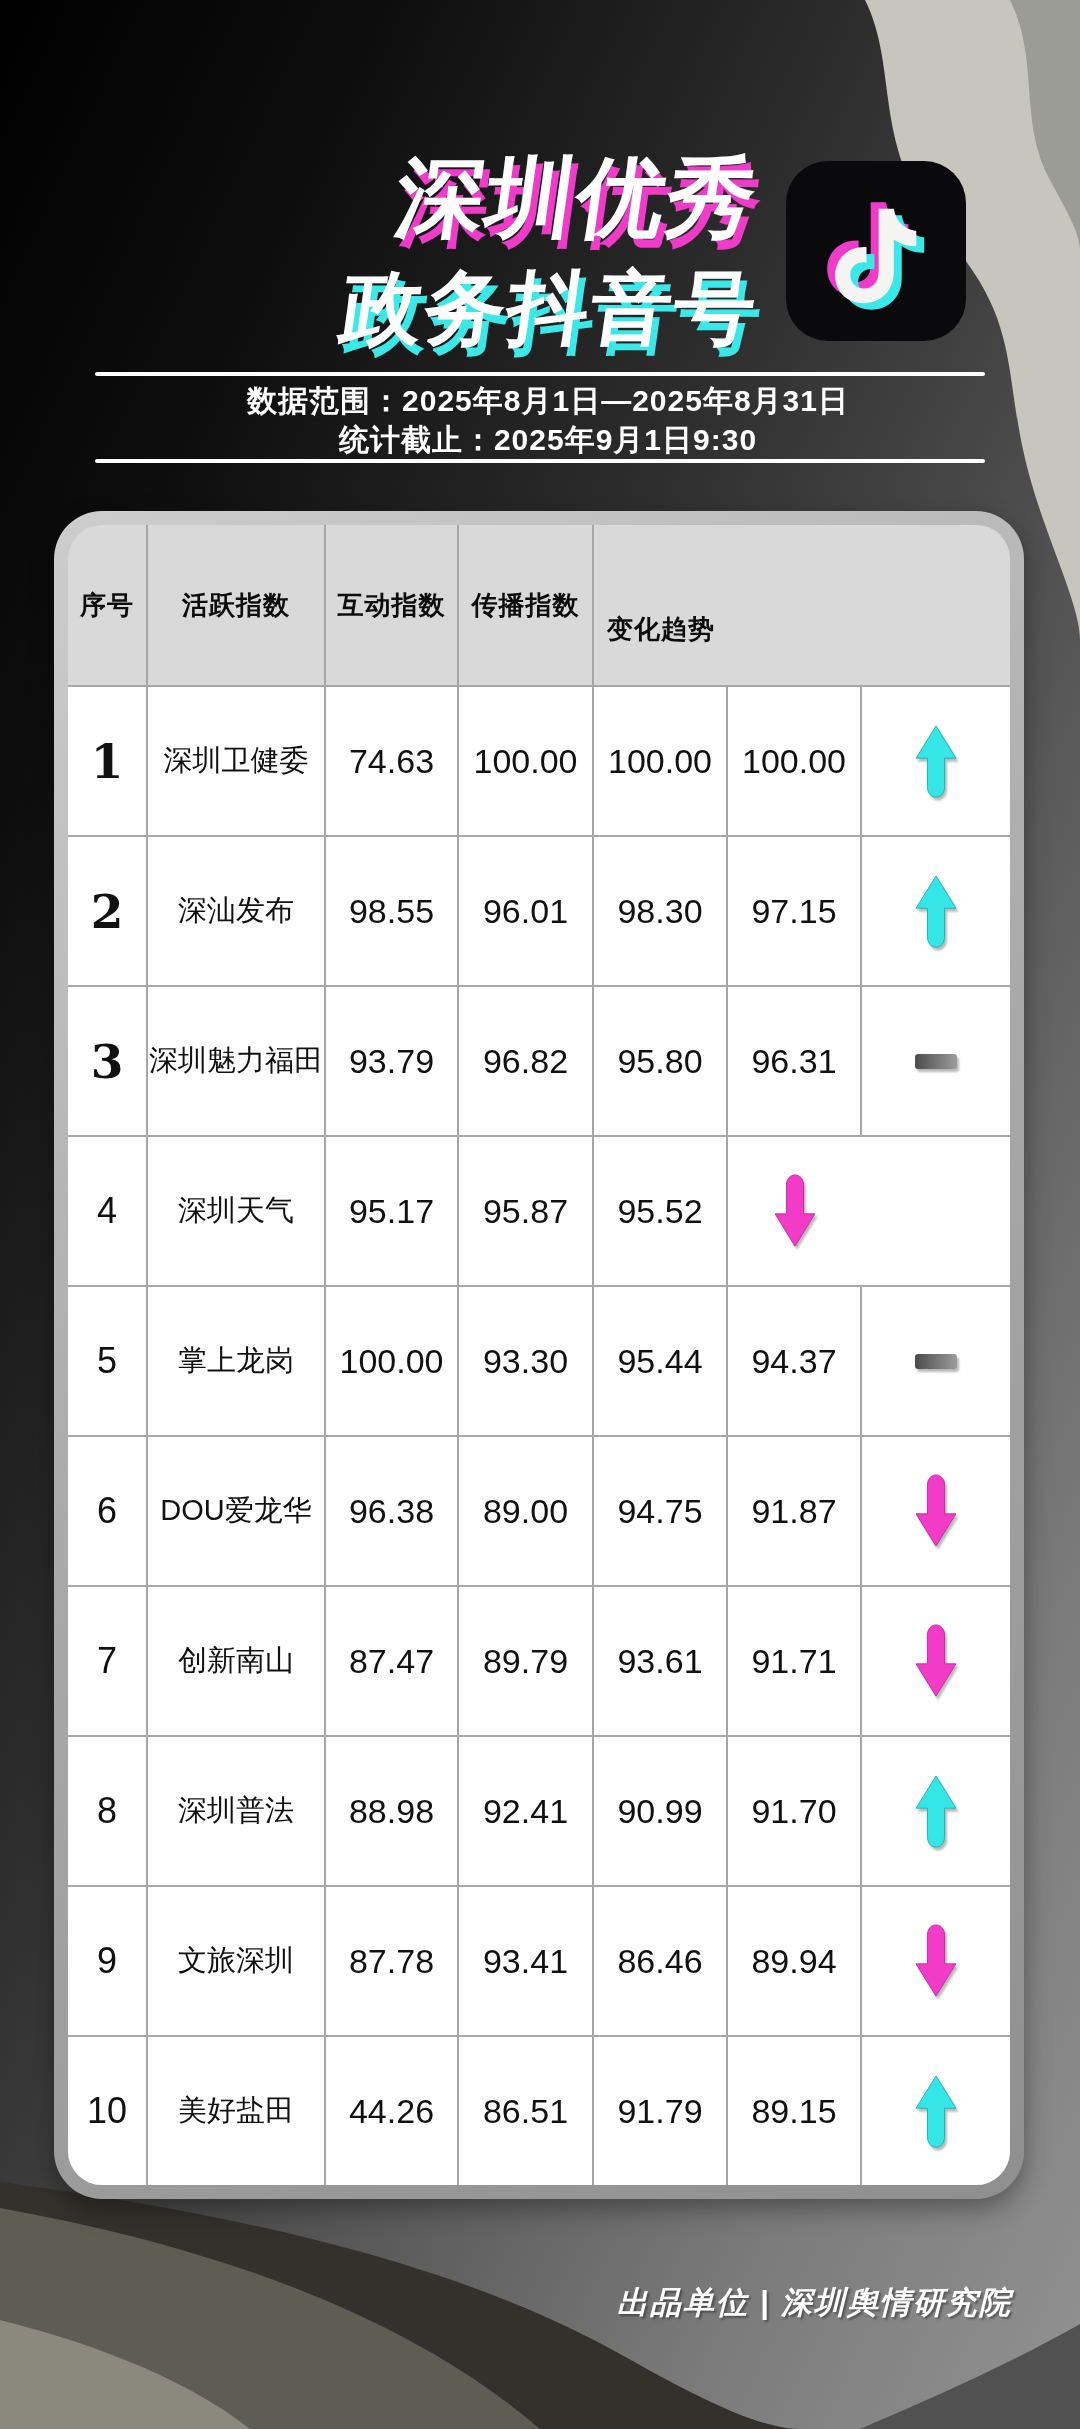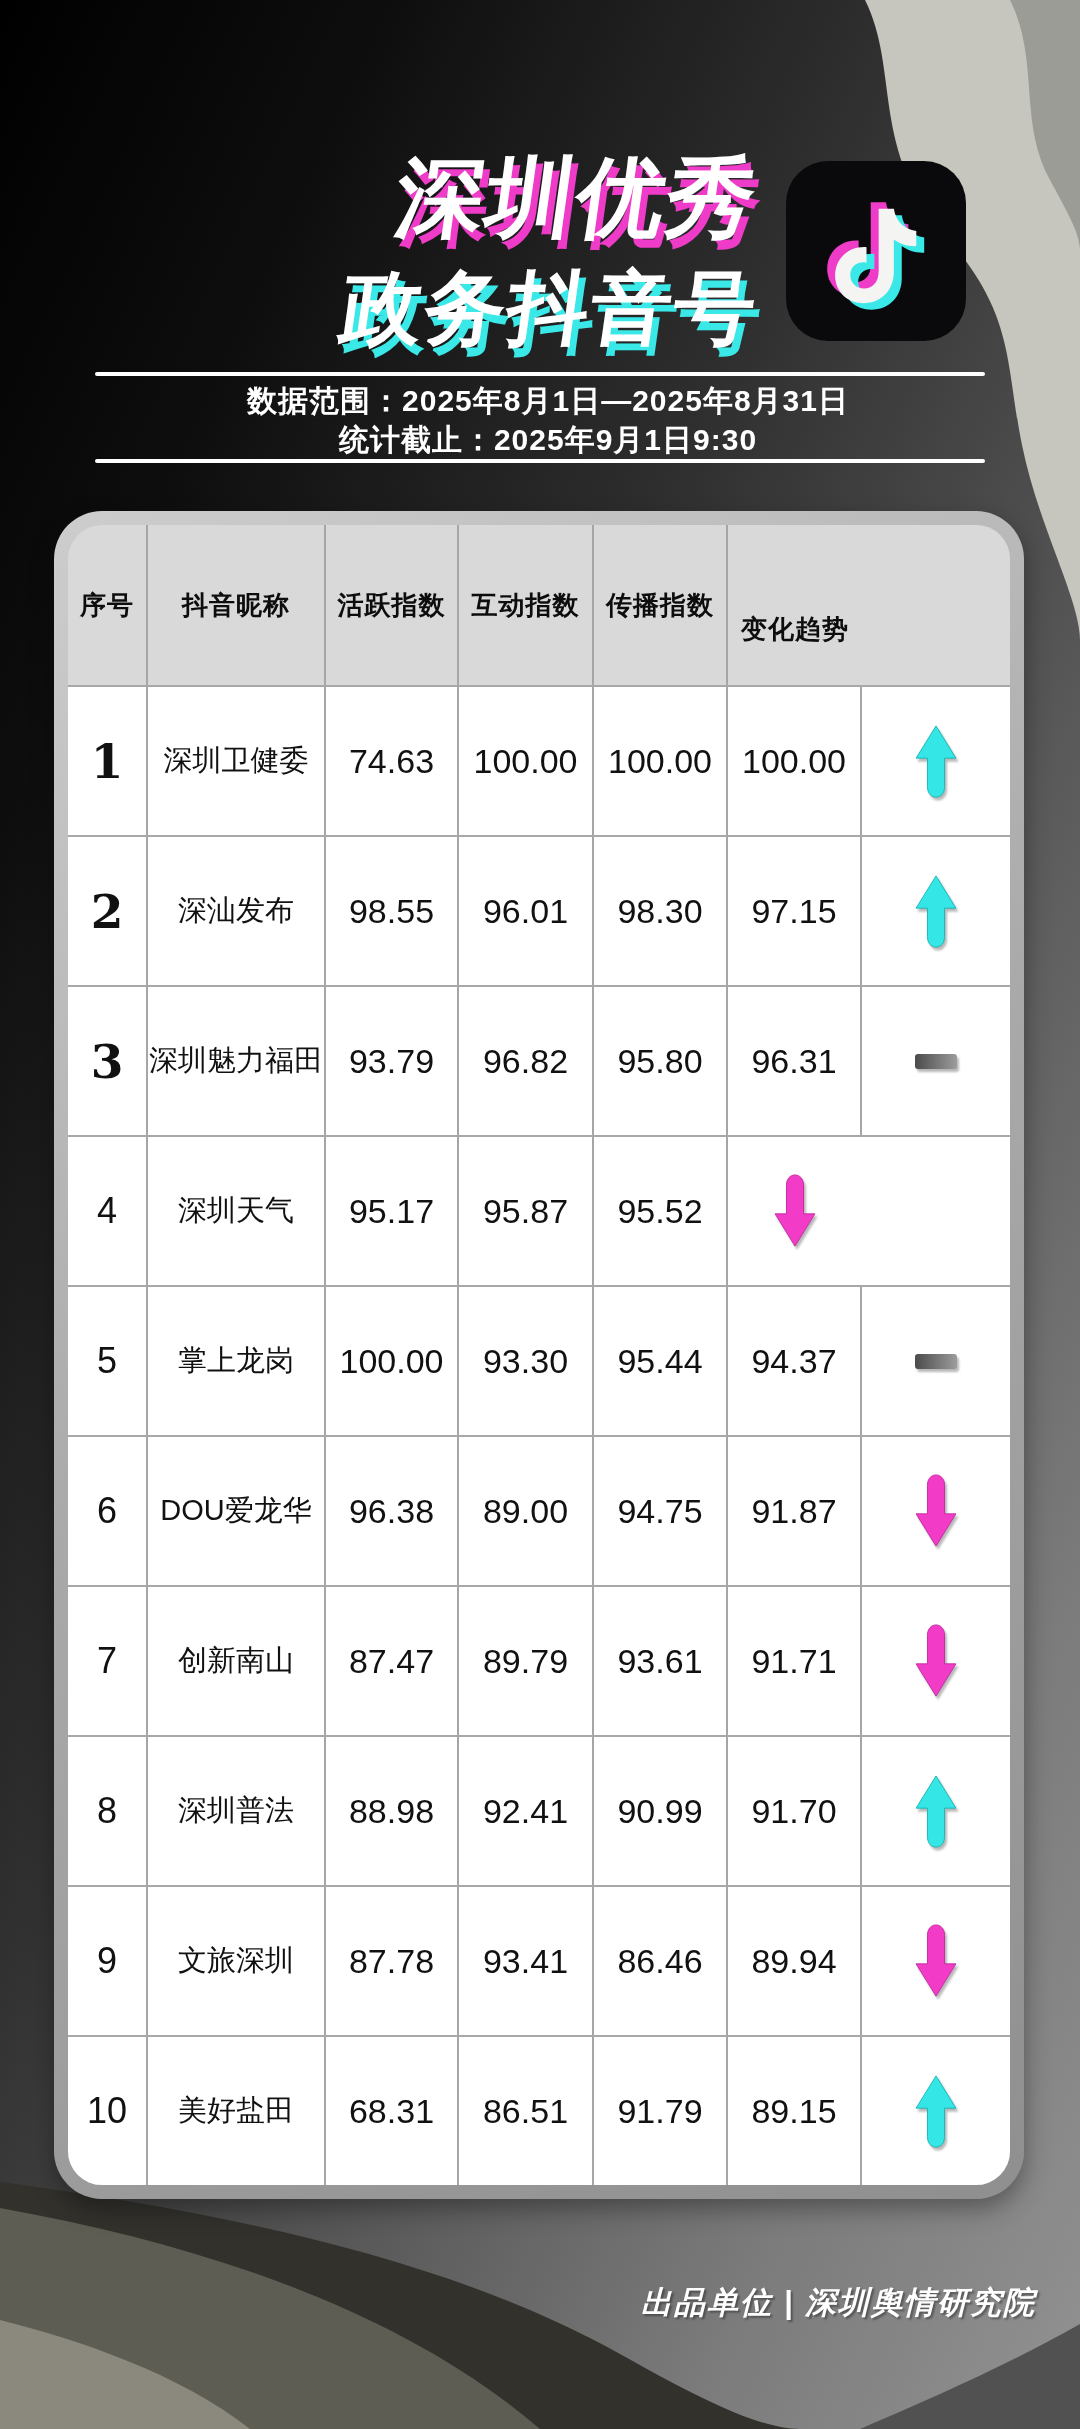--- a/index.html
+++ b/index.html
@@ -94,7 +94,6 @@
     <div class="card-inner">
       <div class="rowgrid thead">
         <div class="th">序号</div>
-        <div class="th">抖音昵称</div>
         <div class="th">活跃指数</div>
         <div class="th">互动指数</div>
         <div class="th">传播指数</div>

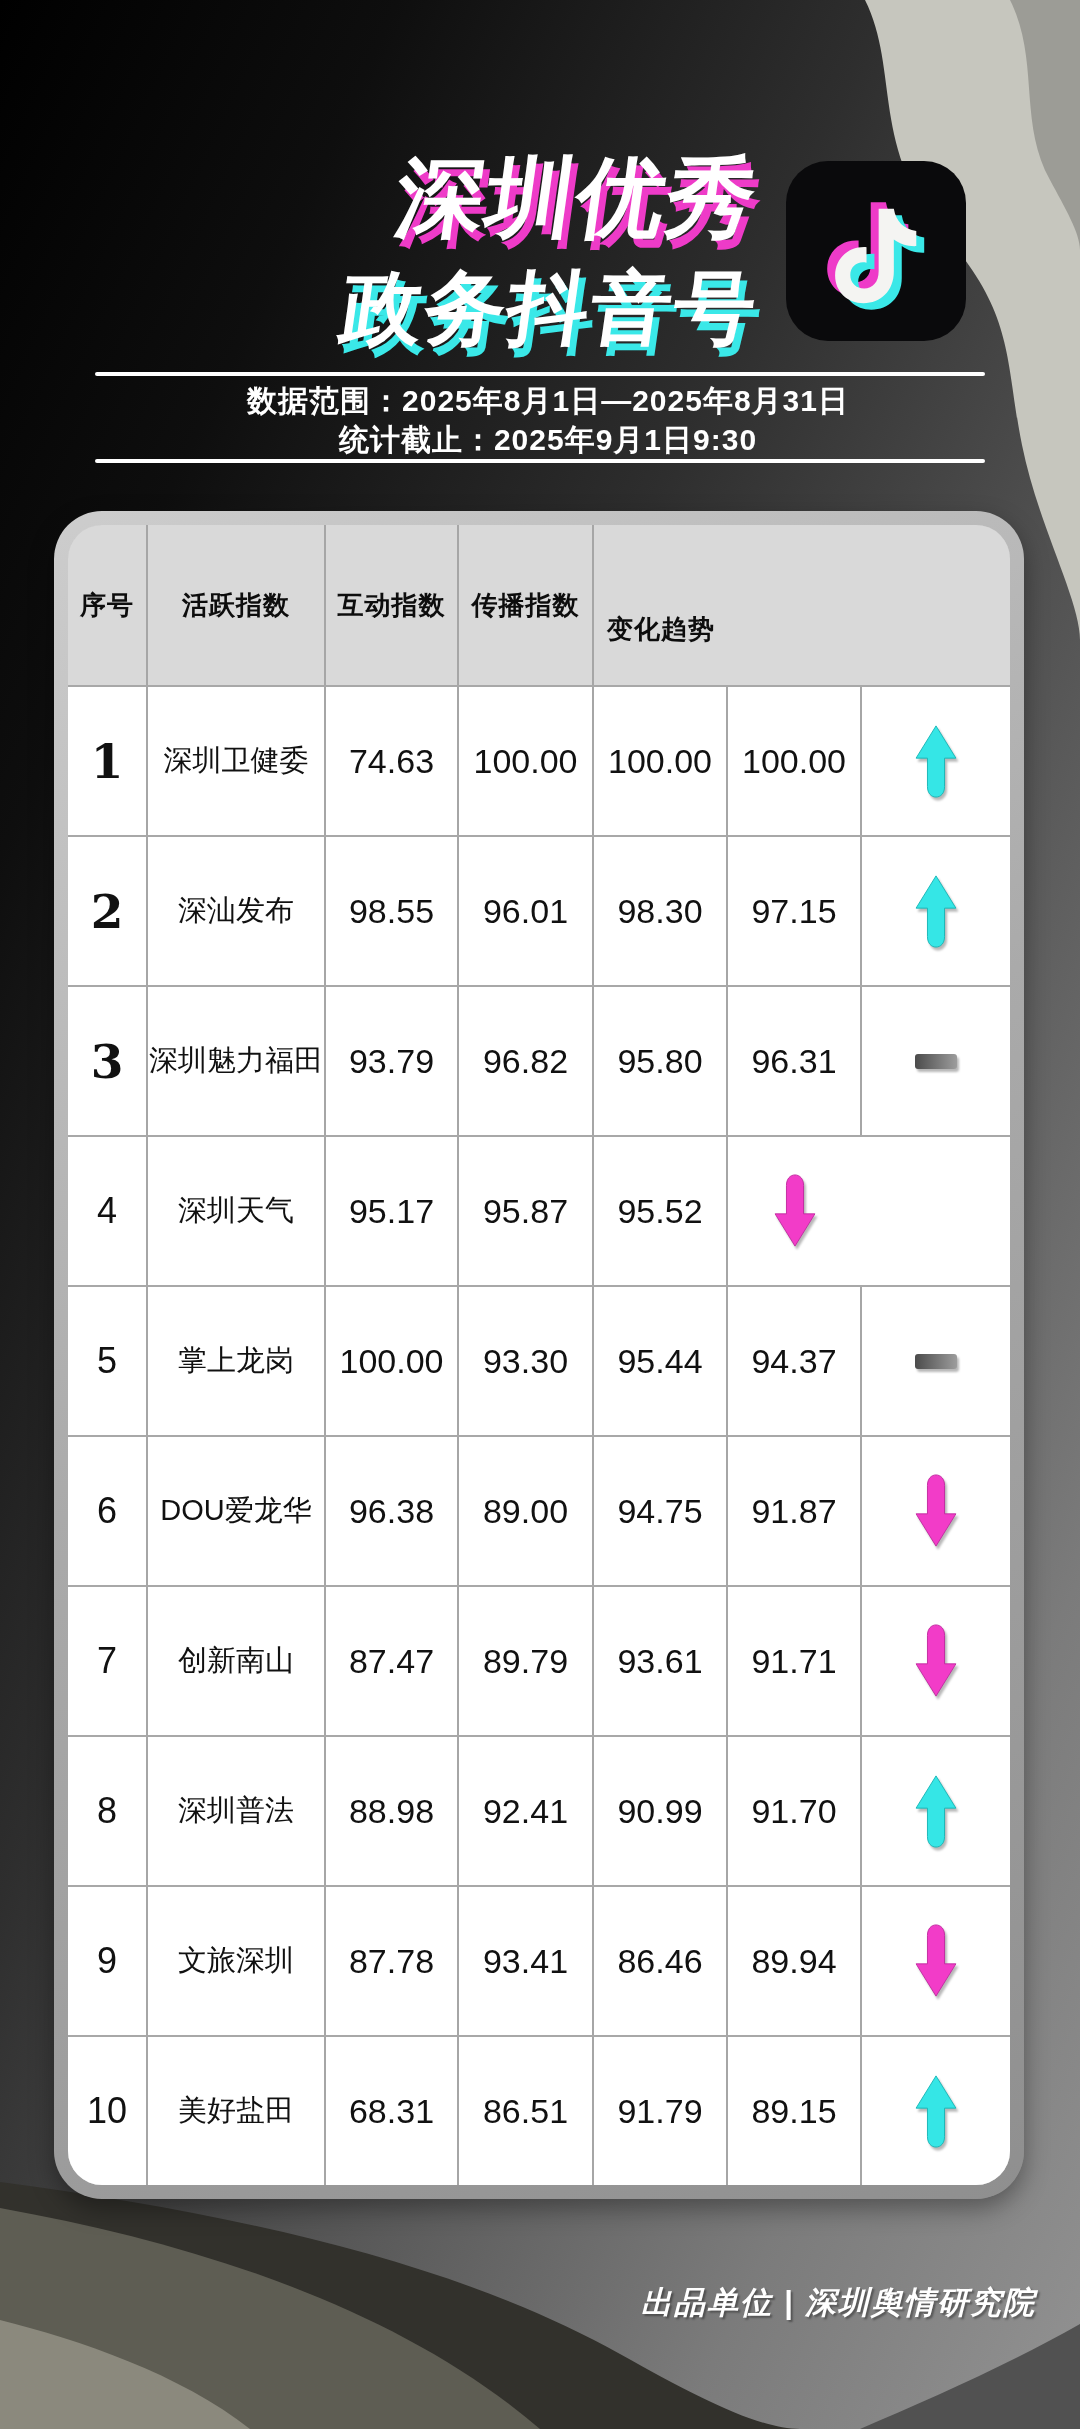--- a/index.html
+++ b/index.html
@@ -239,7 +239,7 @@
           <div class="rowgrid tr">
       <div class="td td-rank">10</div>
       <div class="td td-name">美好盐田</div>
-      <div class="td td-num">68.31</div>
+      <div class="td td-num">44.26</div>
       <div class="td td-num">86.51</div>
       <div class="td td-num">91.79</div>
       <div class="td td-num">89.15</div>

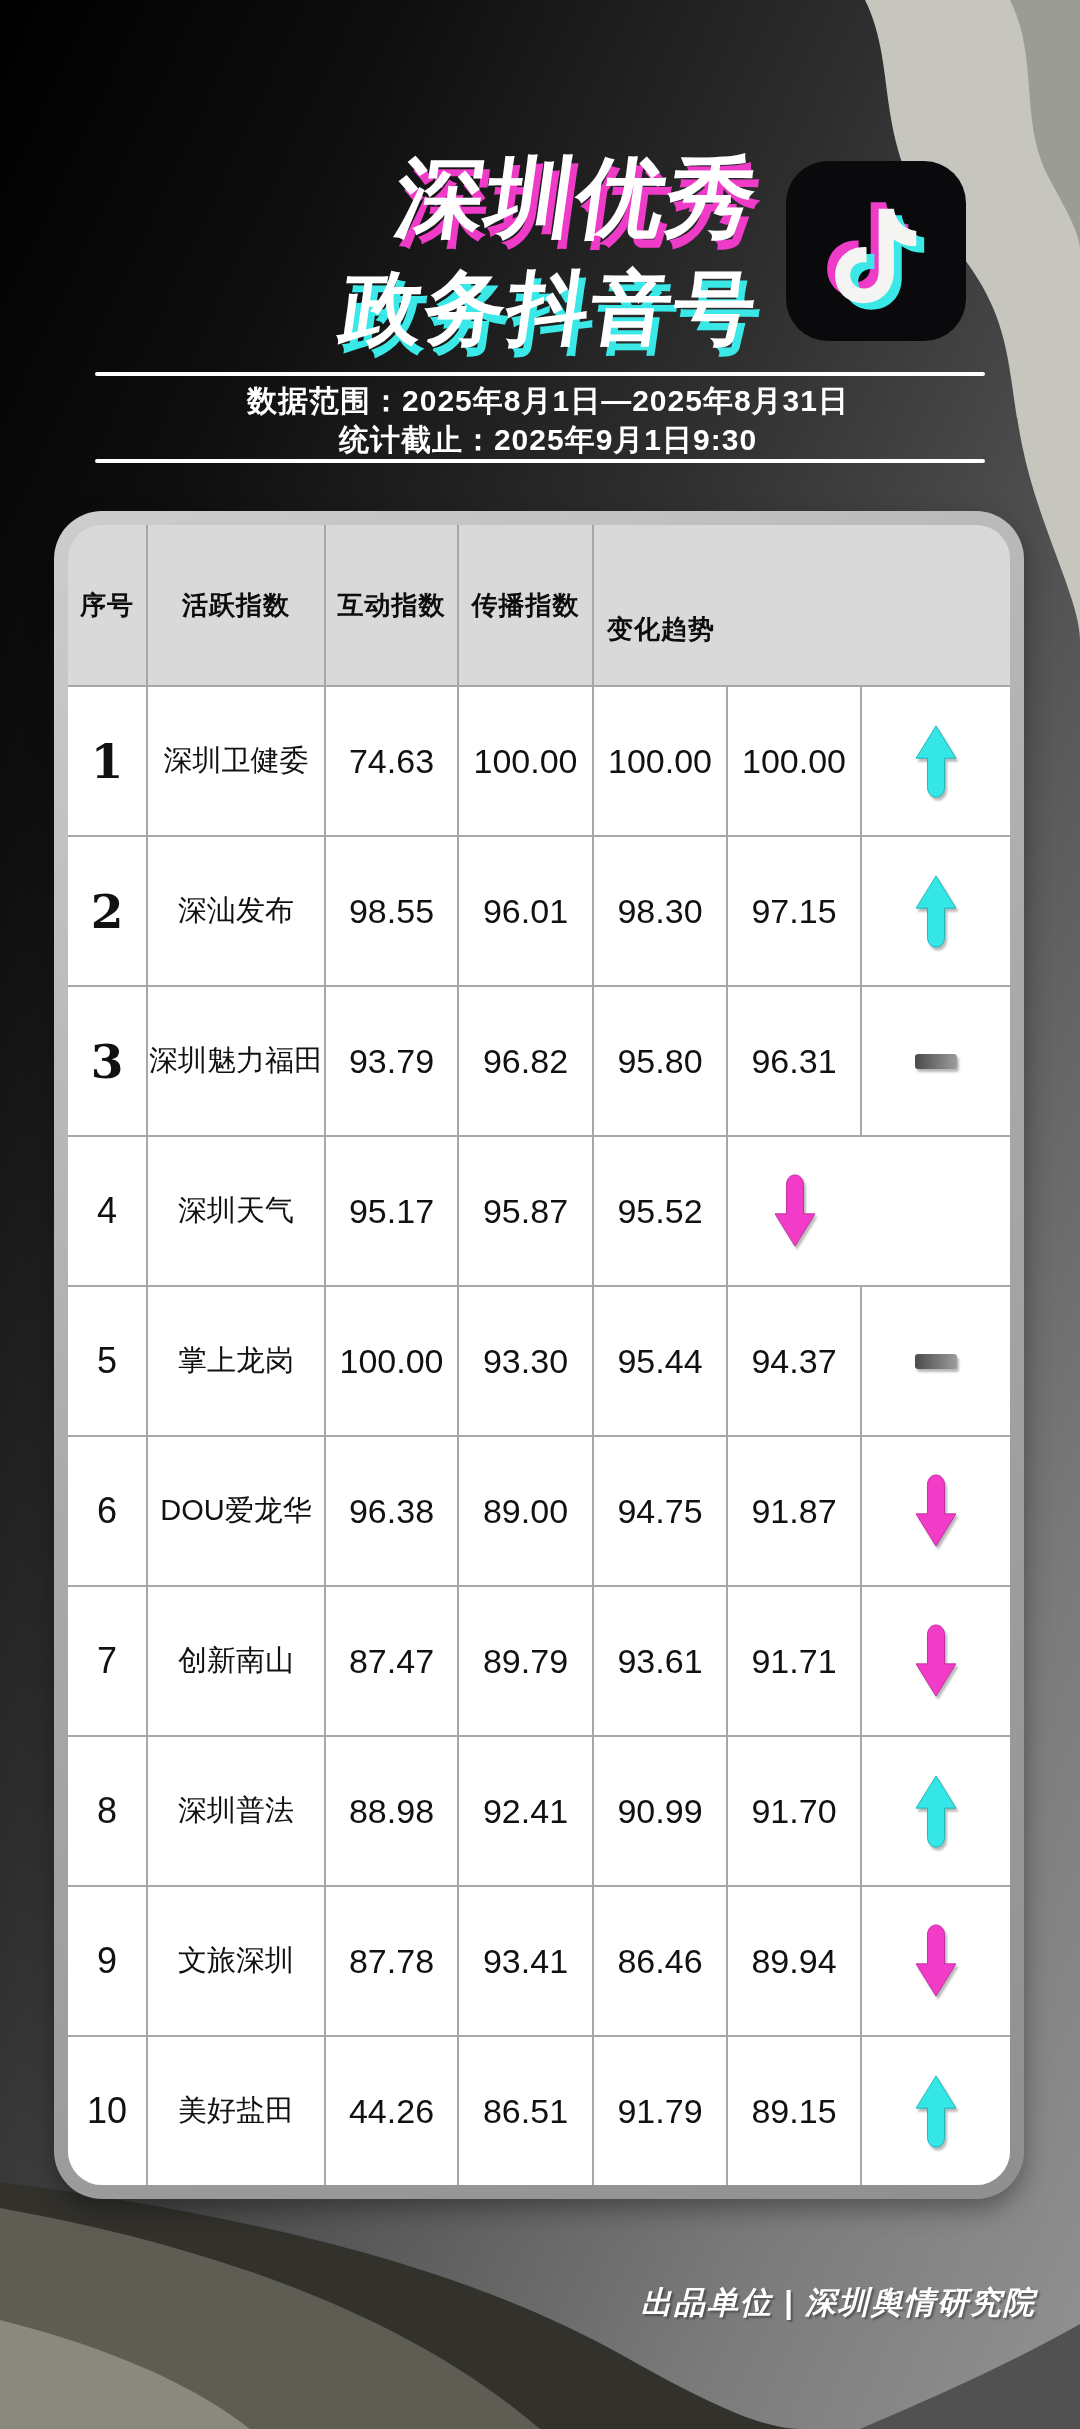--- a/index.html
+++ b/index.html
@@ -50,7 +50,7 @@
   .td-trend svg{filter:drop-shadow(2px 3px 1px rgba(0,0,0,.28));}
 
   
-  .footer-credit{position:absolute;top:2282px;right:44px;color:#fff;font-size:31px;font-weight:700;
+  .footer-credit{position:absolute;top:2282px;right:68px;color:#fff;font-size:31px;font-weight:700;
     font-style:italic;letter-spacing:2px;text-shadow:2px 2px 2px rgba(0,0,0,.35);white-space:nowrap;}
 </style>
 </head>

